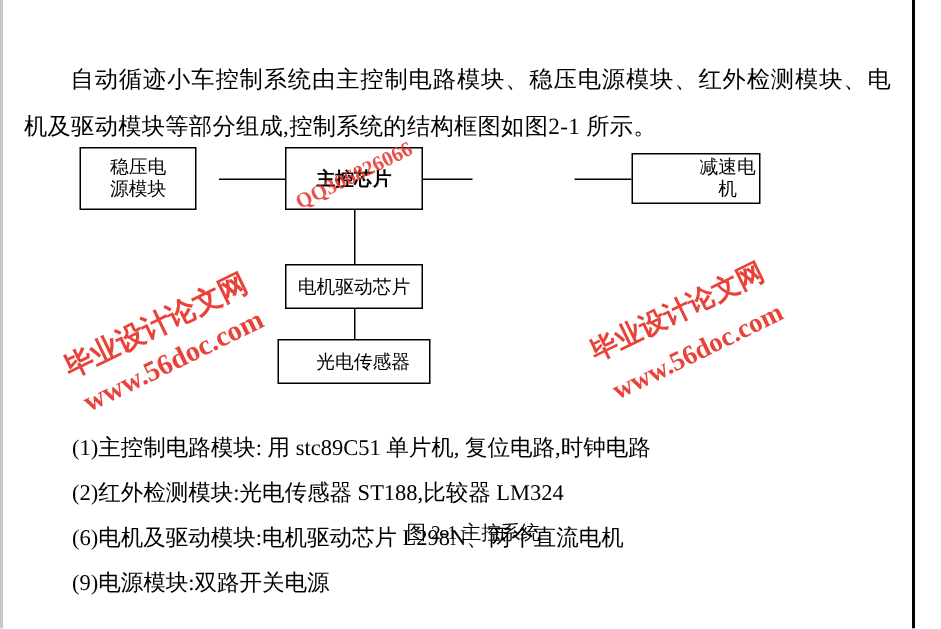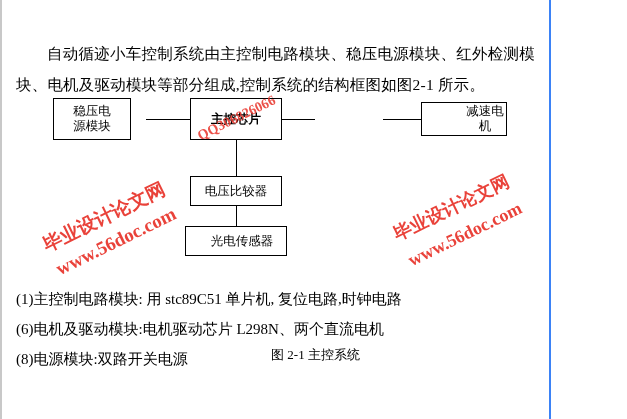--- a/index.html
+++ b/index.html
@@ -17,11 +17,11 @@
   }
   .page {
     position: relative;
-    width: 551px;
+    width: 610px;
     height: 419px;
     box-sizing: border-box;
     border-left: 2px solid #c8c8c8;
-    border-right: 2px solid #3b82f6;
+    border-right: 2px solid #000000;
   }
   .para {
     position: absolute;

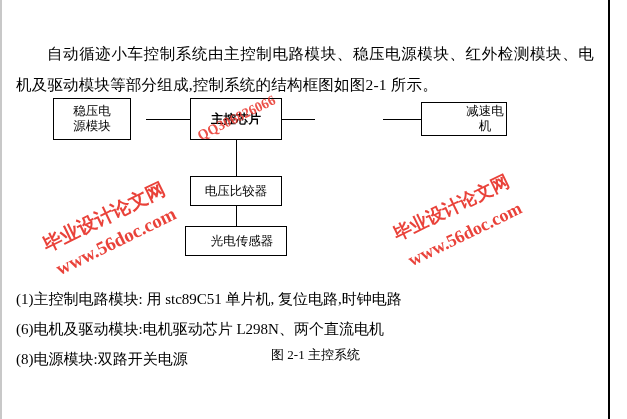--- a/index.html
+++ b/index.html
@@ -157,7 +157,7 @@
 
     <div class="node" id="node-motor">减速电机</div>
 
-    <div class="node" id="node-comp">电压比较器</div>
+    <div class="node" id="node-comp">电机驱动芯片</div>
 
     <div class="node" id="node-sensor">光电传感器</div>
 

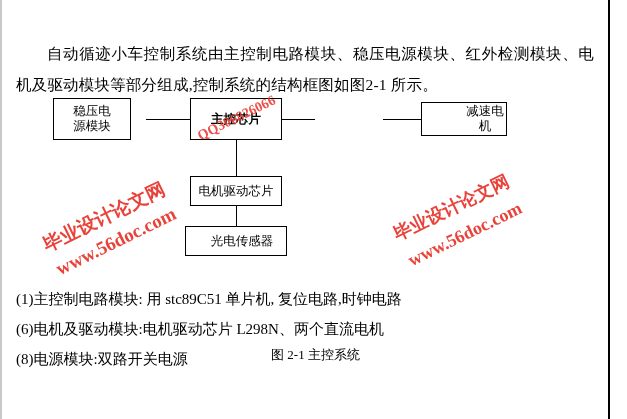--- a/index.html
+++ b/index.html
@@ -96,7 +96,7 @@
     font-size: 15px;
     line-height: 30px;
   }
-  .item { white-space: nowrap; }
+  .item { white-space: nowrap; margin-left: 32px; }
 
   
   .wm {

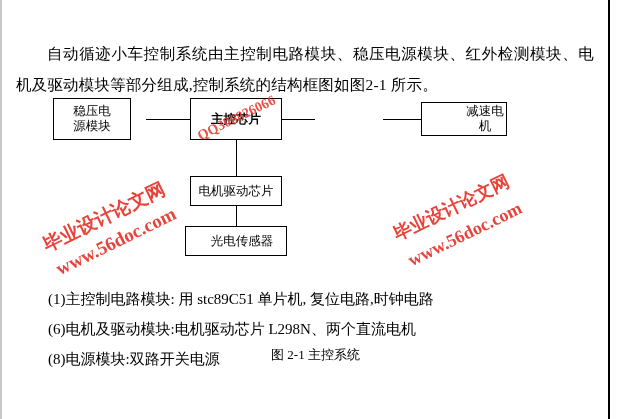--- a/index.html
+++ b/index.html
@@ -172,6 +172,7 @@
 
   <div class="items">
     <div class="item">(1)主控制电路模块: 用 stc89C51 单片机,  复位电路,时钟电路</div>
+    <div class="item">(2)红外检测模块:光电传感器 ST188,比较器 LM324</div>
     <div class="item">(6)电机及驱动模块:电机驱动芯片 L298N、两个直流电机</div>
     <div class="item">(8)电源模块:双路开关电源</div>
   </div>

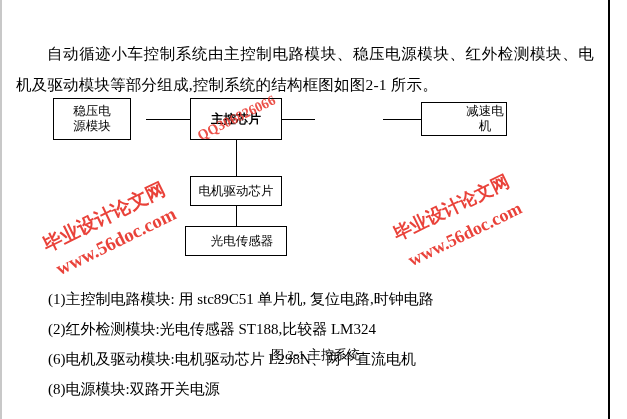--- a/index.html
+++ b/index.html
@@ -174,7 +174,7 @@
     <div class="item">(1)主控制电路模块: 用 stc89C51 单片机,  复位电路,时钟电路</div>
     <div class="item">(2)红外检测模块:光电传感器 ST188,比较器 LM324</div>
     <div class="item">(6)电机及驱动模块:电机驱动芯片 L298N、两个直流电机</div>
-    <div class="item">(8)电源模块:双路开关电源</div>
+    <div class="item">(9)电源模块:双路开关电源</div>
   </div>
 
   <div class="wm" id="wm-e">QQ306826066</div>

